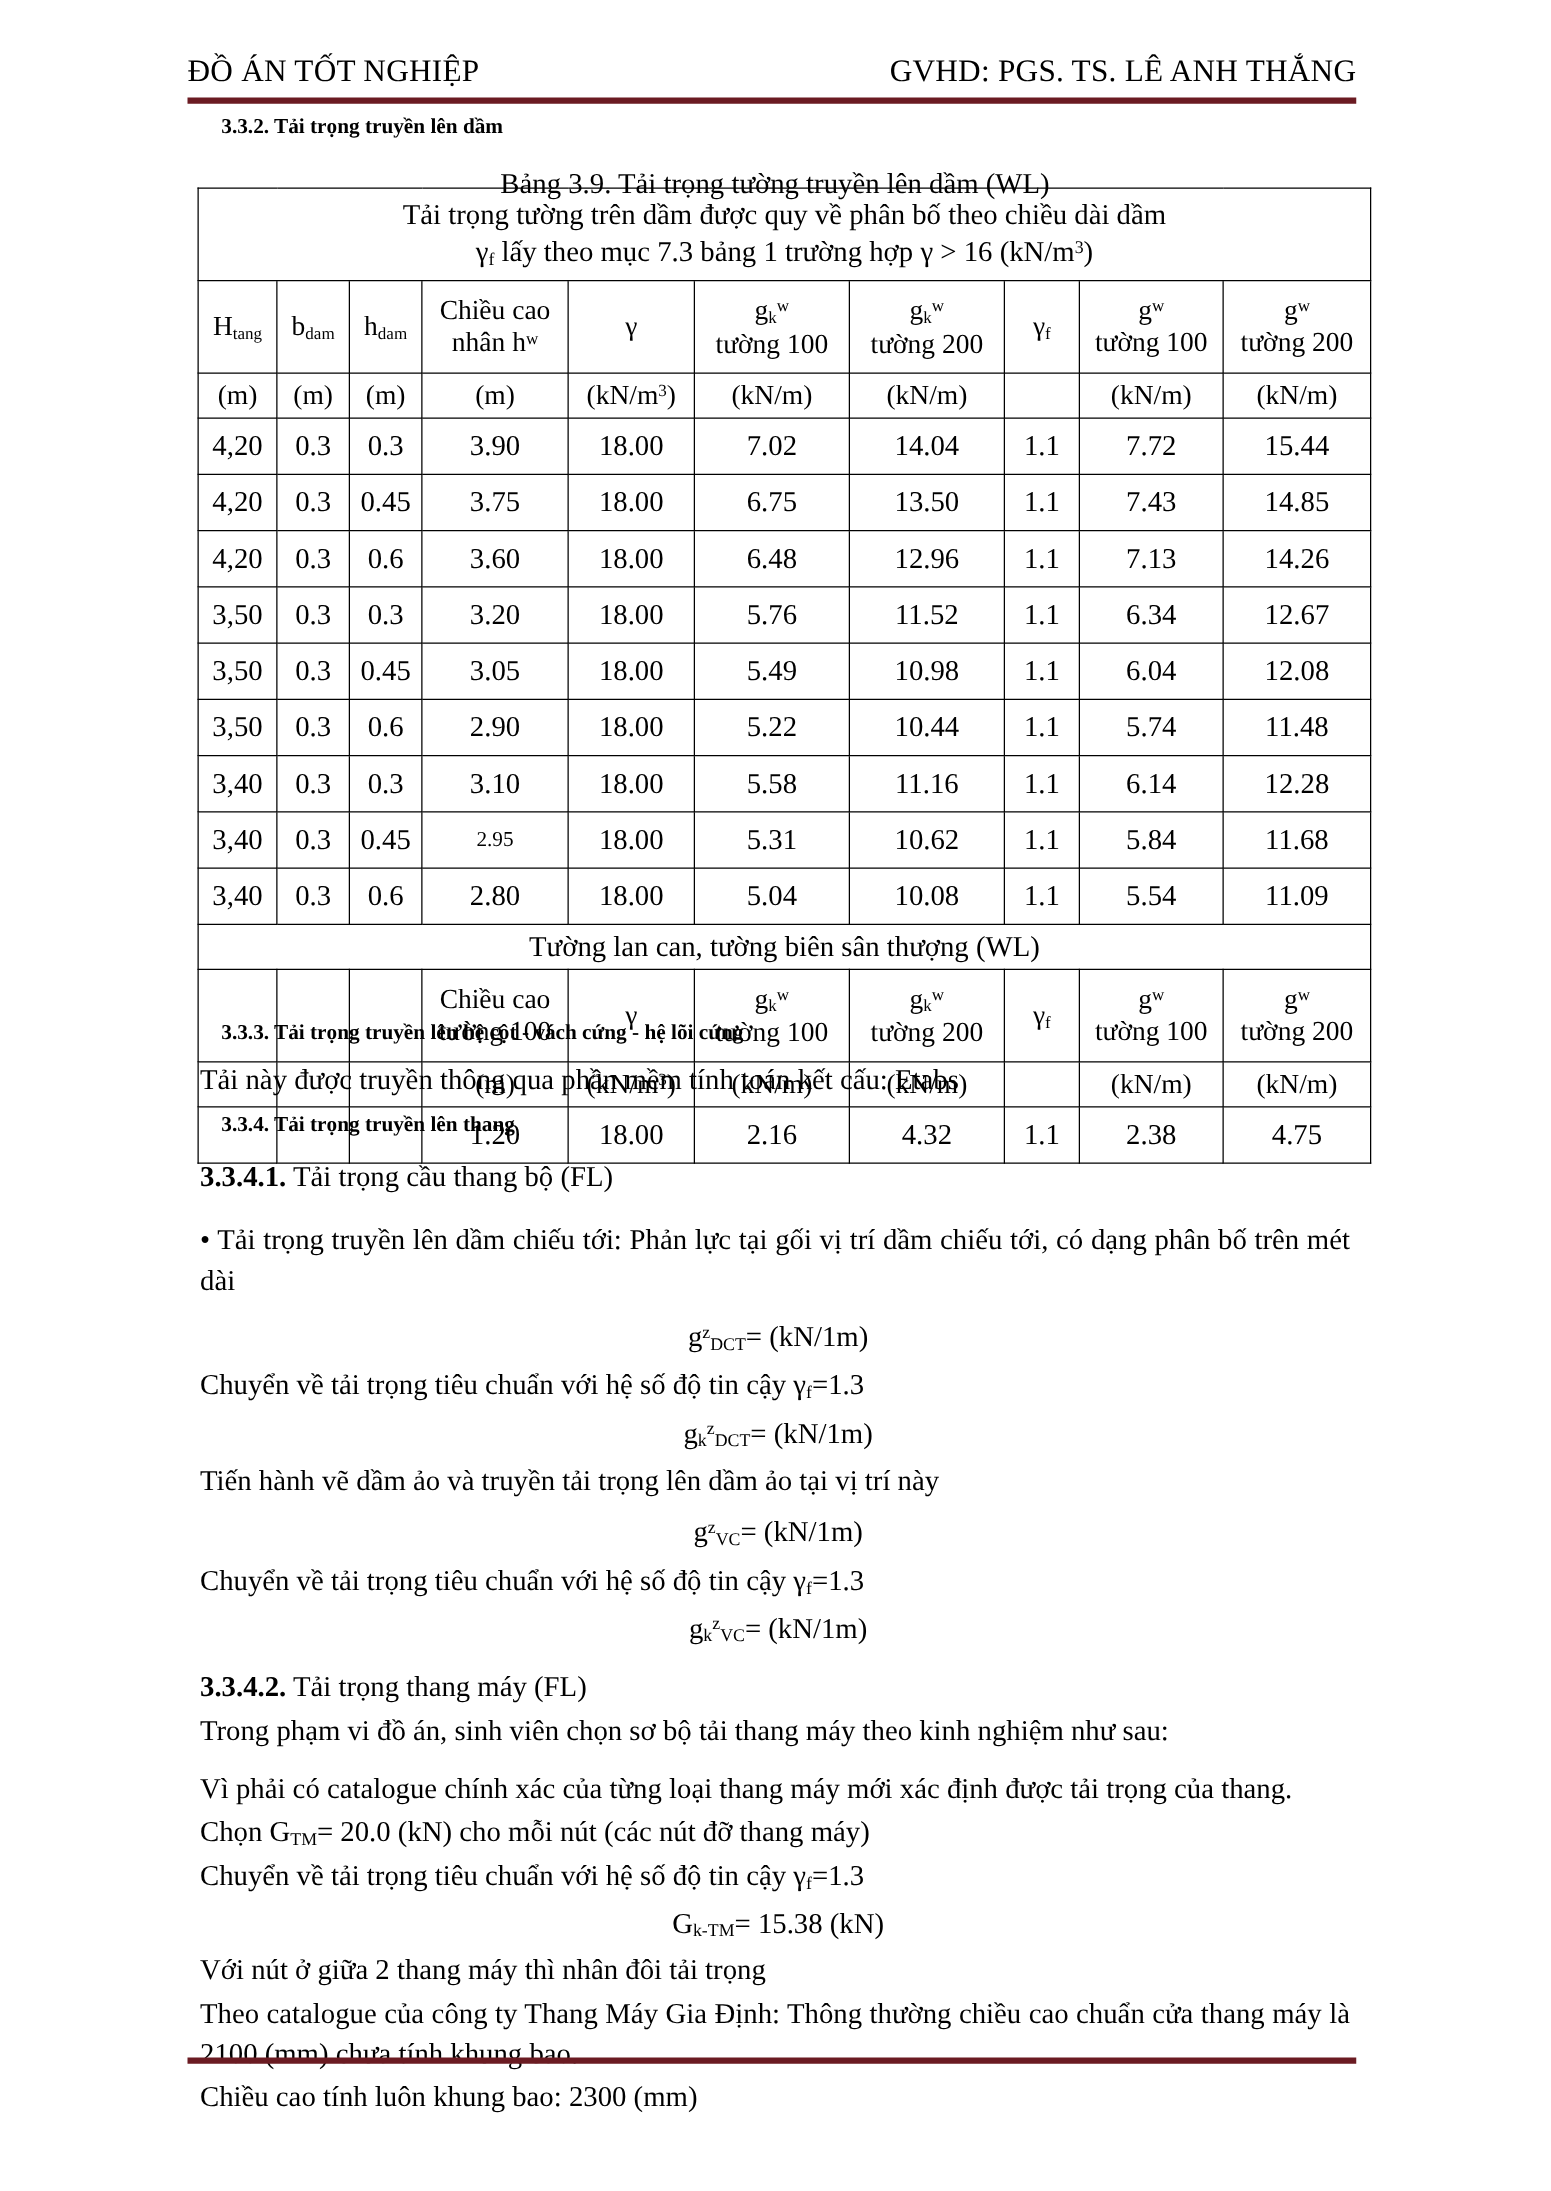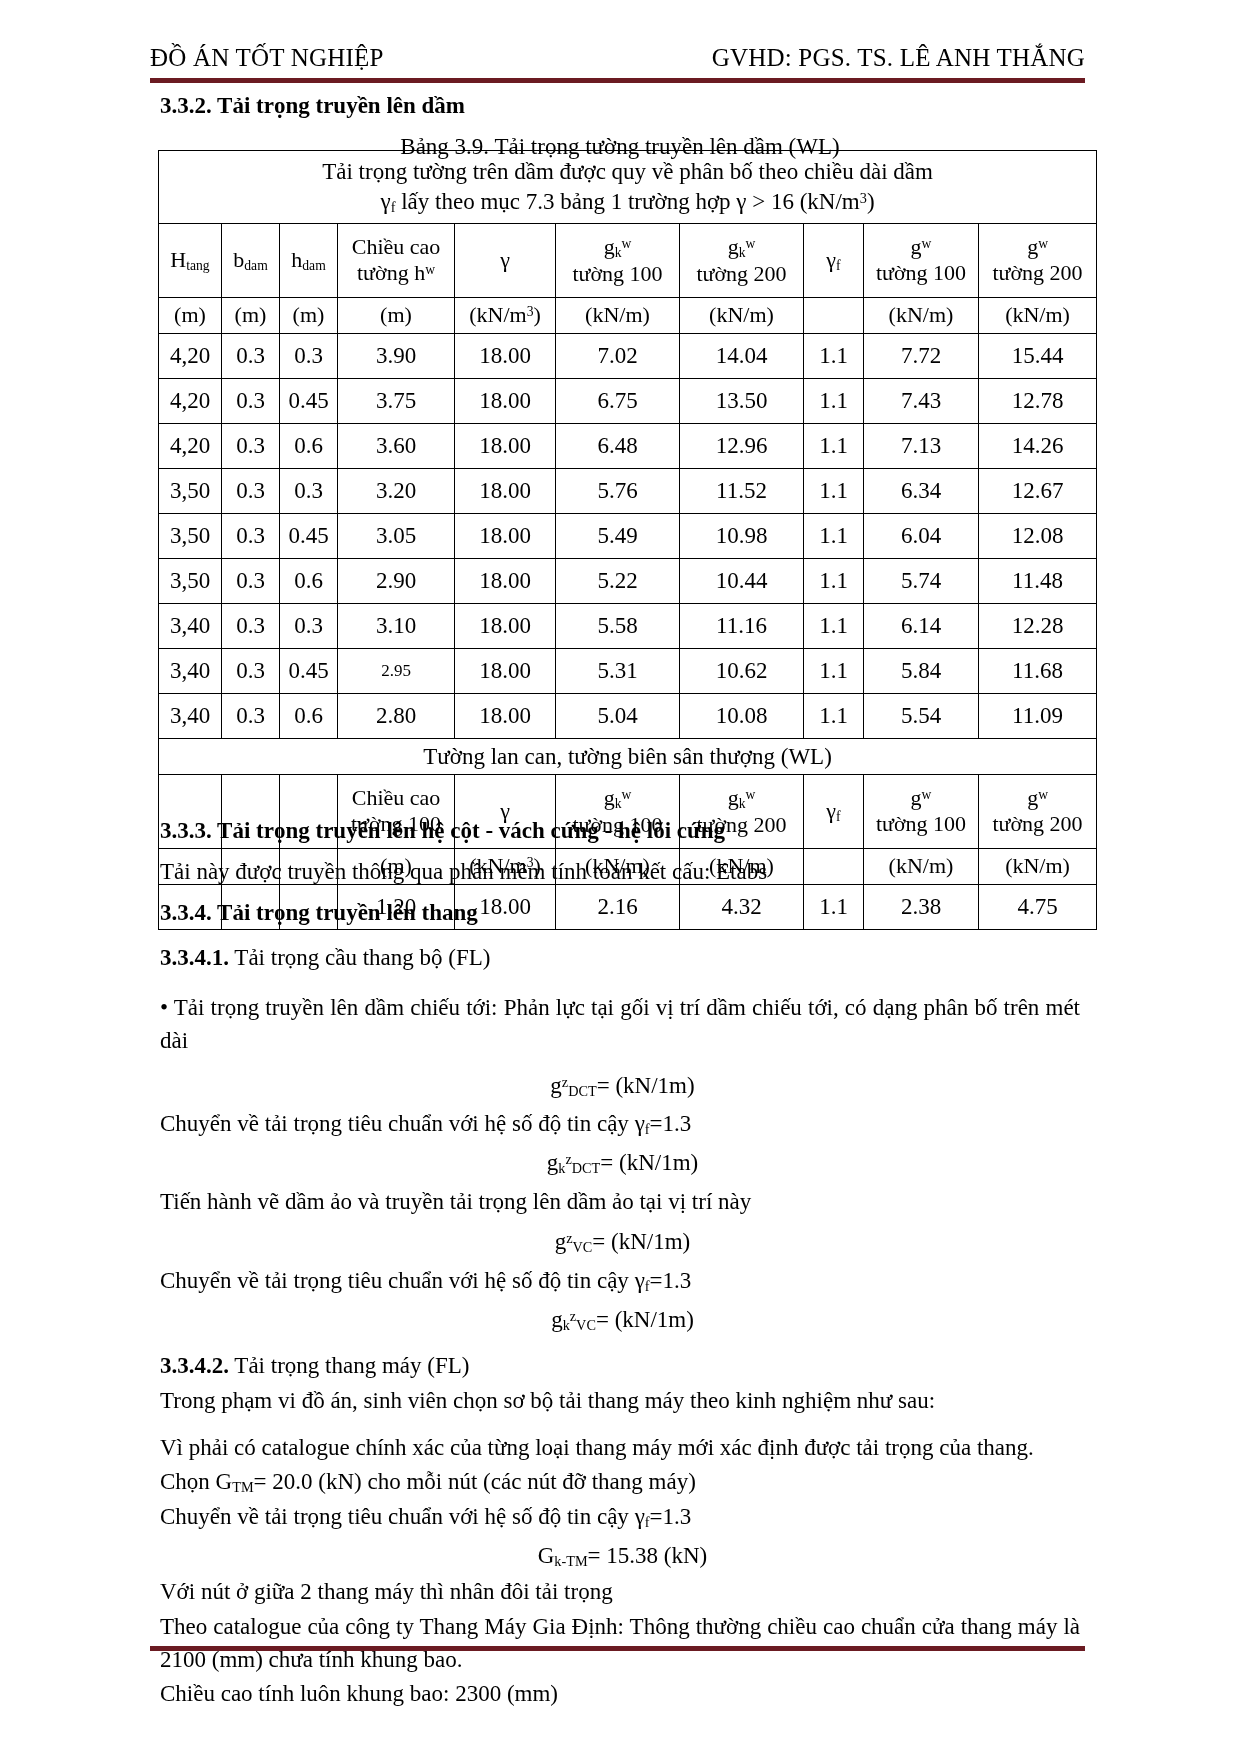--- a/index.html
+++ b/index.html
@@ -73,9 +73,9 @@
   }
 
   h3.sec {
-    font-size: 23px;
+    font-size: 17px;
     font-weight: bold;
-    margin: 0 0 0 0;
+    margin: 0 0 0 17px;
     line-height: 1.35;
   }
   .sec-indent { margin-left: 12px; }

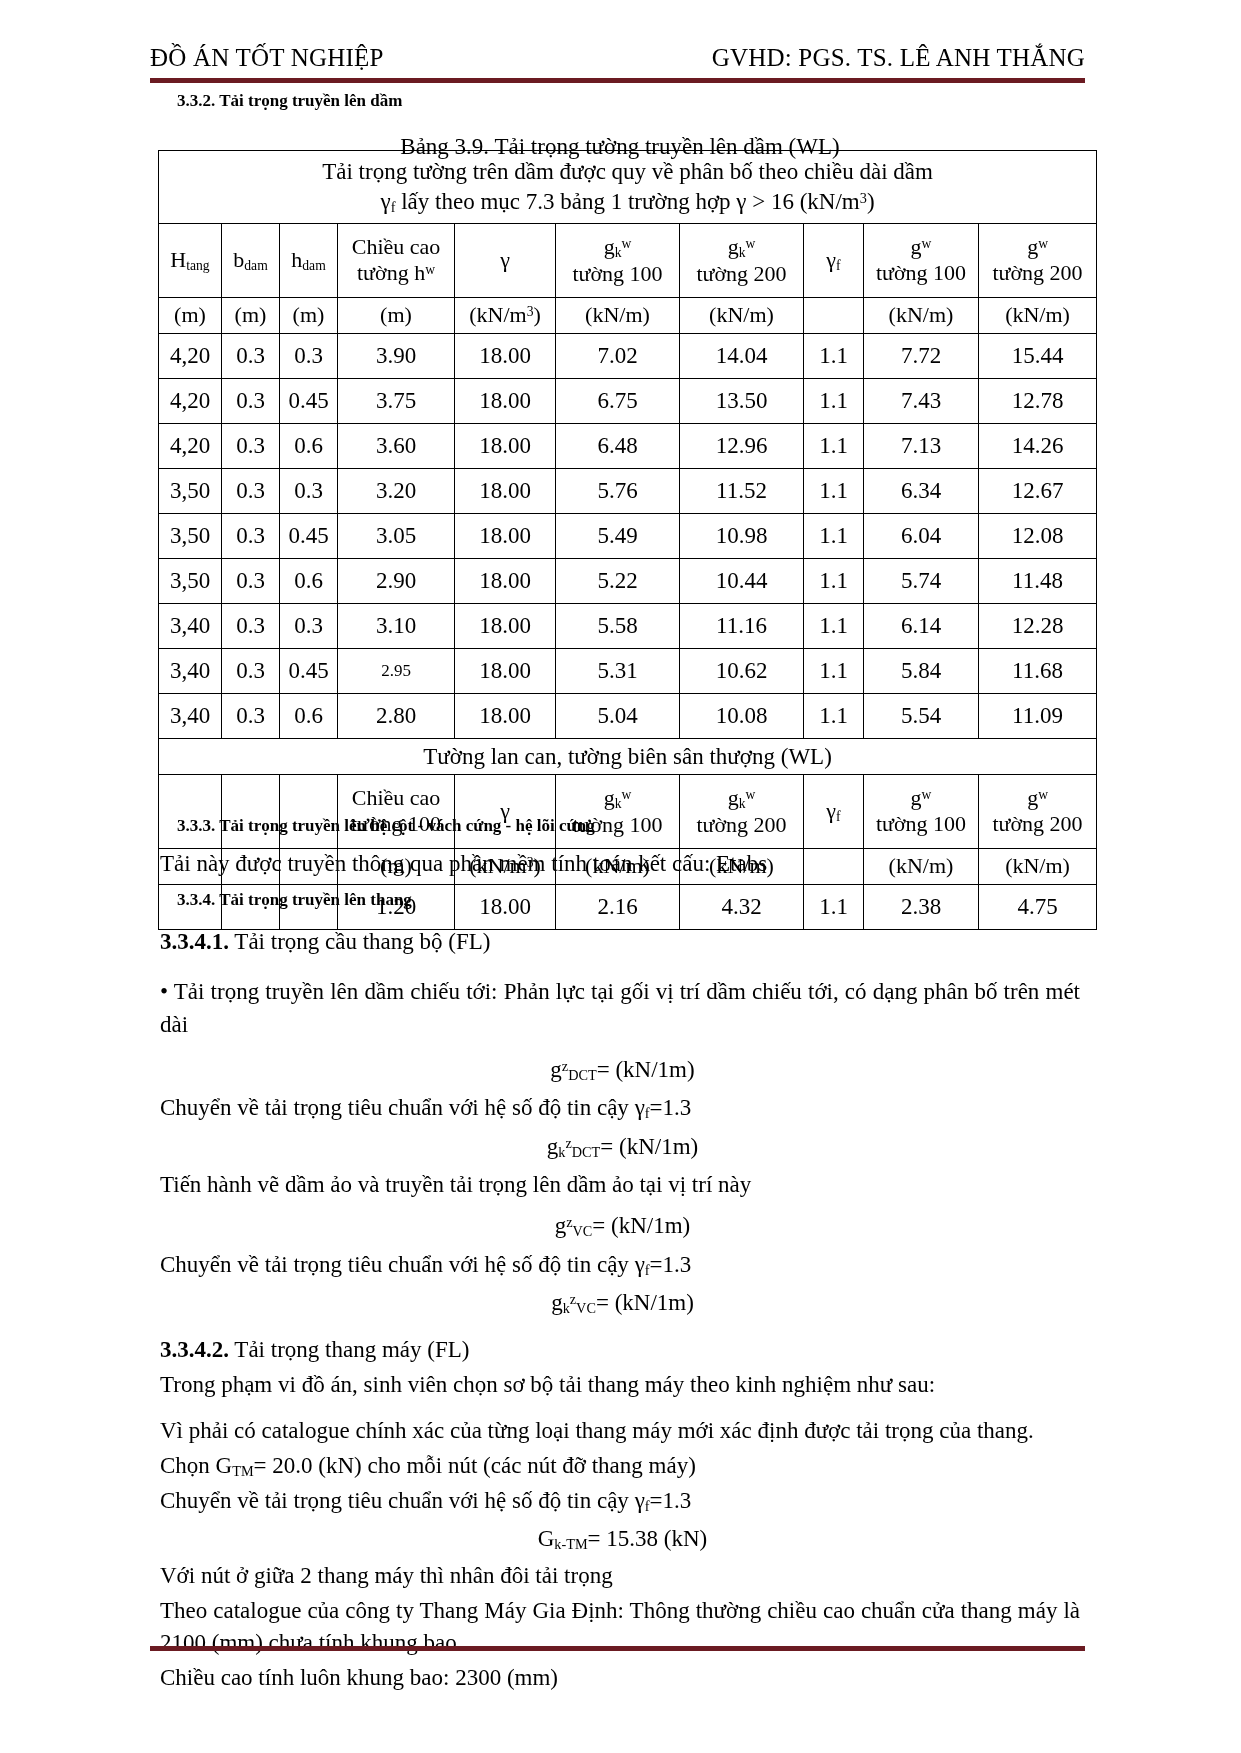--- a/index.html
+++ b/index.html
@@ -207,7 +207,7 @@
           </td>
           <td>
             <div>Chiều cao</div>
-            <div><span>tường h</span><sup>w</sup></div>
+            <div><span>nhân h</span><sup>w</sup></div>
           </td>
           <td>γ</td>
           <td>

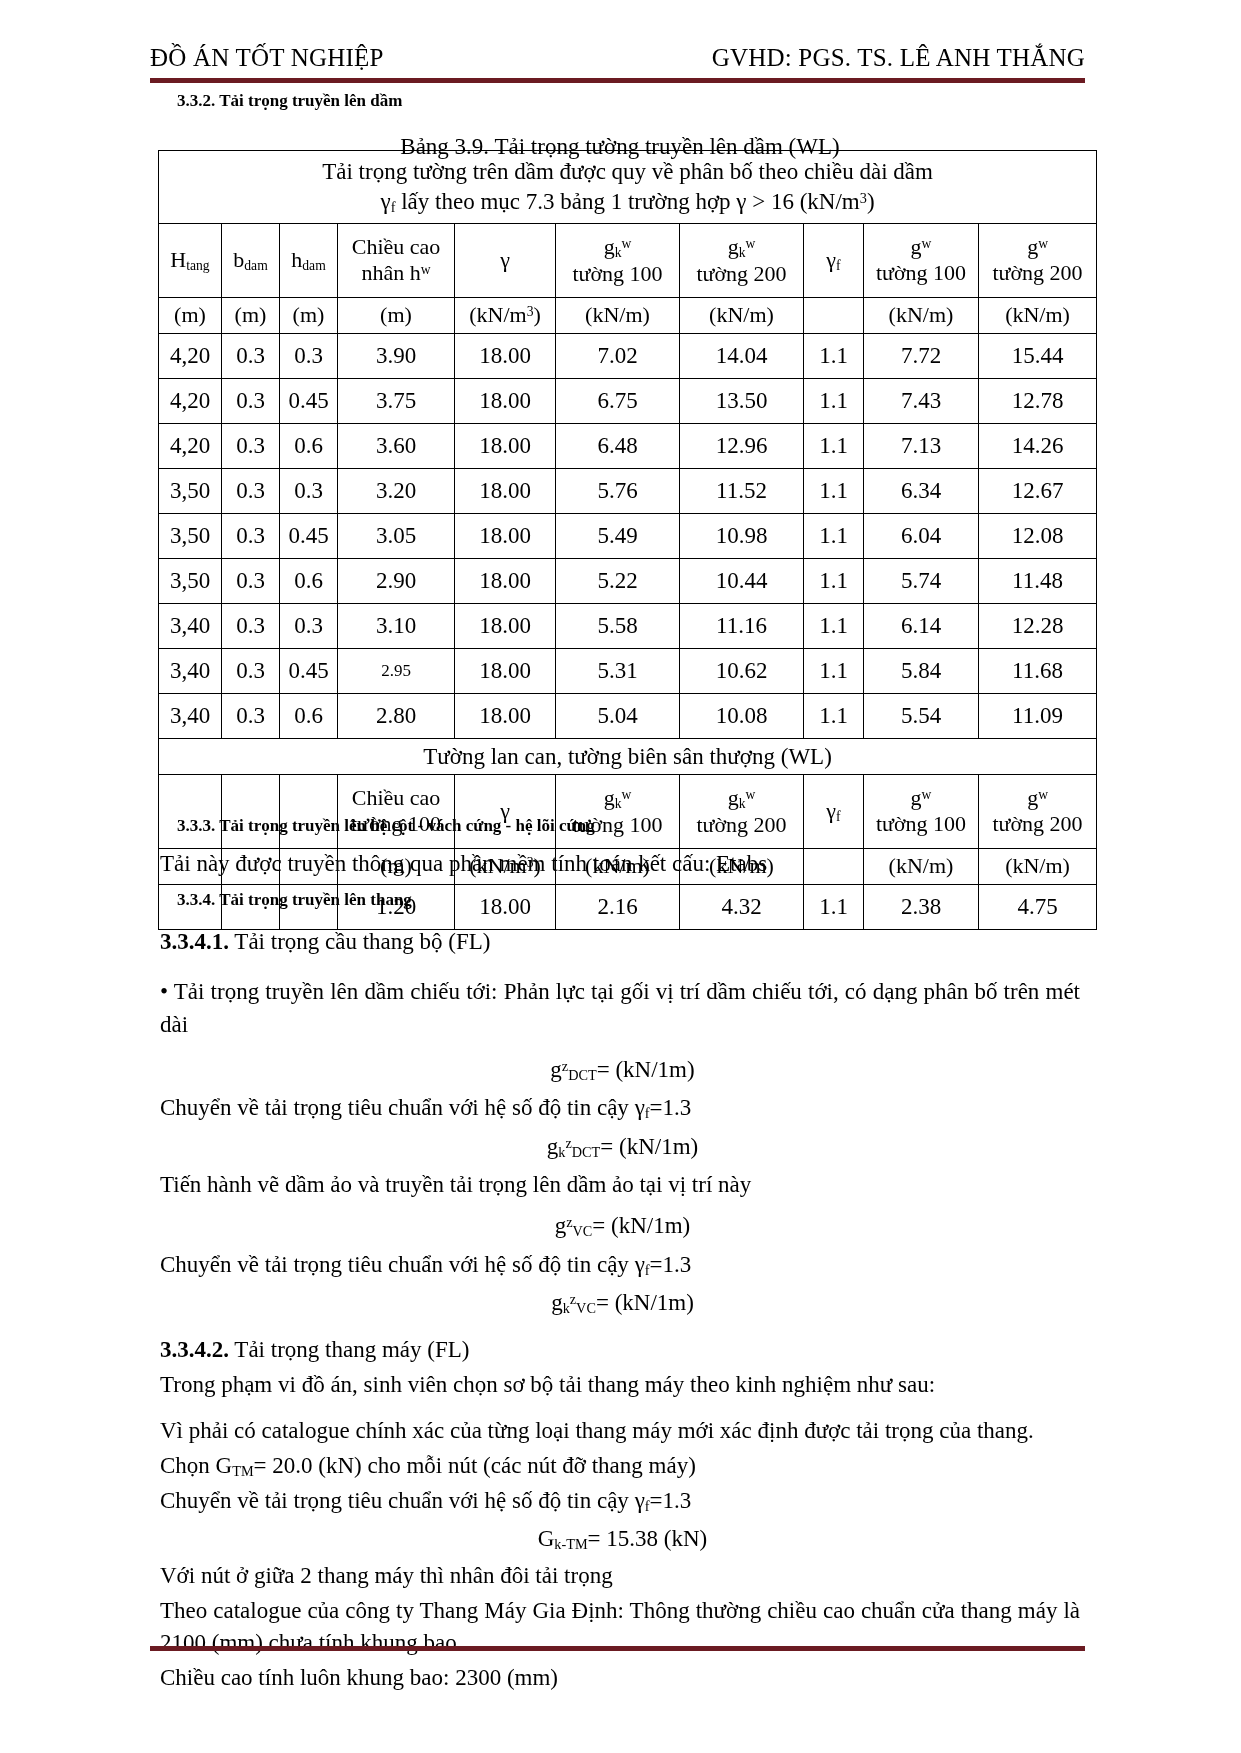--- a/index.html
+++ b/index.html
@@ -268,7 +268,7 @@
             <td style="height: 40px; font-size: 23px;">13.50</td>
             <td style="height: 40px; font-size: 23px;">1.1</td>
             <td style="height: 40px; font-size: 23px;">7.43</td>
-            <td style="height: 40px; font-size: 23px;">12.78</td>
+            <td style="height: 40px; font-size: 23px;">14.85</td>
           </tr>
           <tr class="data">
             <td style="height: 40px; font-size: 23px;">4,20</td>

